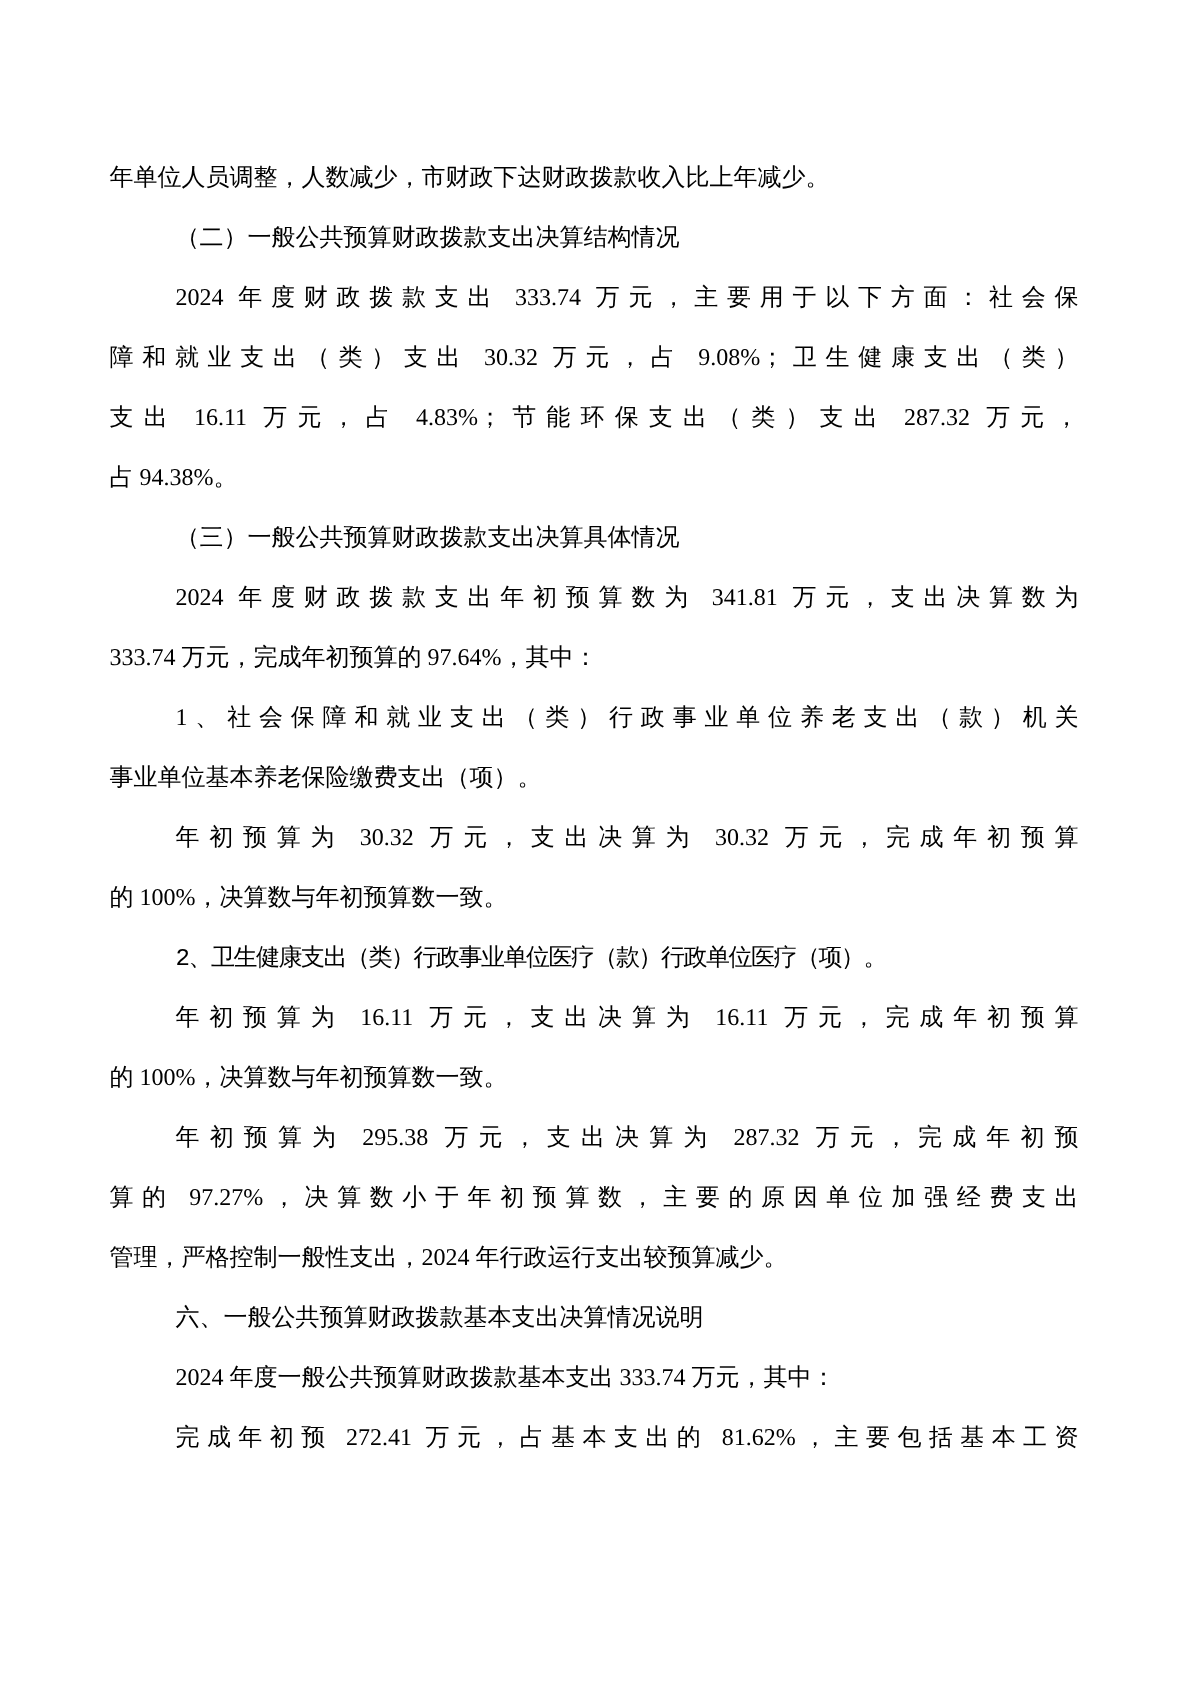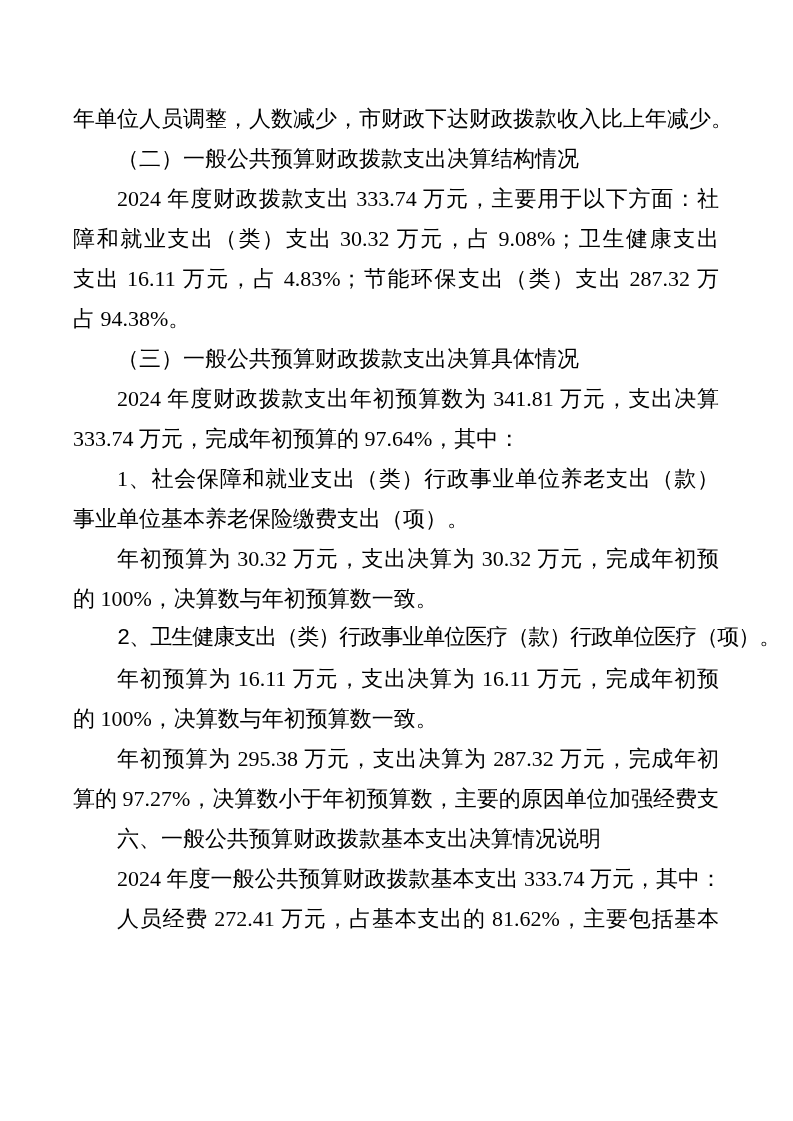--- a/index.html
+++ b/index.html
@@ -25,7 +25,7 @@
   .line {
     height: 40px;
     line-height: 40px;
-    font-size: 22px;
+    font-size: 16px;
     white-space: nowrap;
     color: #000000;
   }

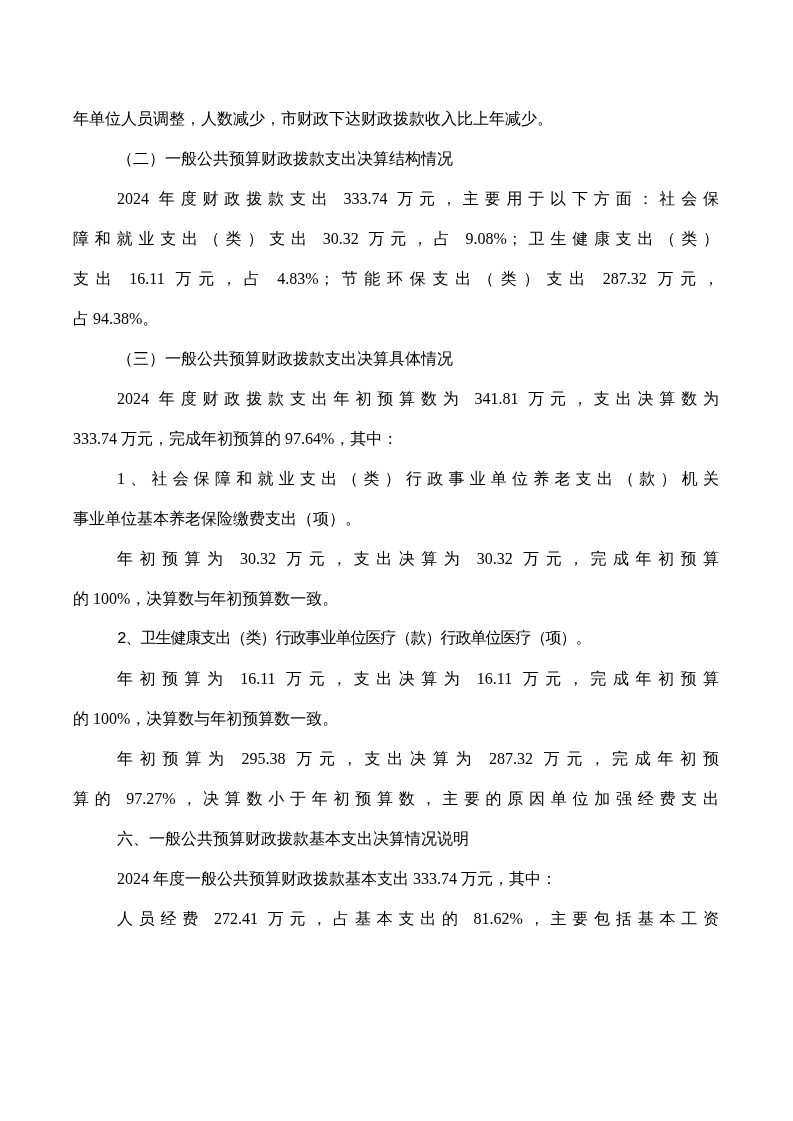--- a/index.html
+++ b/index.html
@@ -74,6 +74,7 @@
       <div class="line"><span>的 100%，决算数与年初预算数一致。</span></div>
       <div class="line indent fill"><span>年初预算为 295.38 万元，支出决算为 287.32 万元，完成年初预</span></div>
       <div class="line fill"><span>算的 97.27%，决算数小于年初预算数，主要的原因单位加强经费支出</span></div>
+      <div class="line"><span>管理，严格控制一般性支出，2024 年行政运行支出较预算减少。</span></div>
       <div class="line indent heading"><span class="run-bold">六、一般公共预算财政拨款基本支出决算情况说明</span></div>
       <div class="line indent"><span>2024 年度一般公共预算财政拨款基本支出 333.74 万元，其中：</span></div>
       <div class="line indent fill"><span class="run-bold">人员经费</span><span> 272.41 万元，占基本支出的 81.62%，主要包括基本工资</span></div>

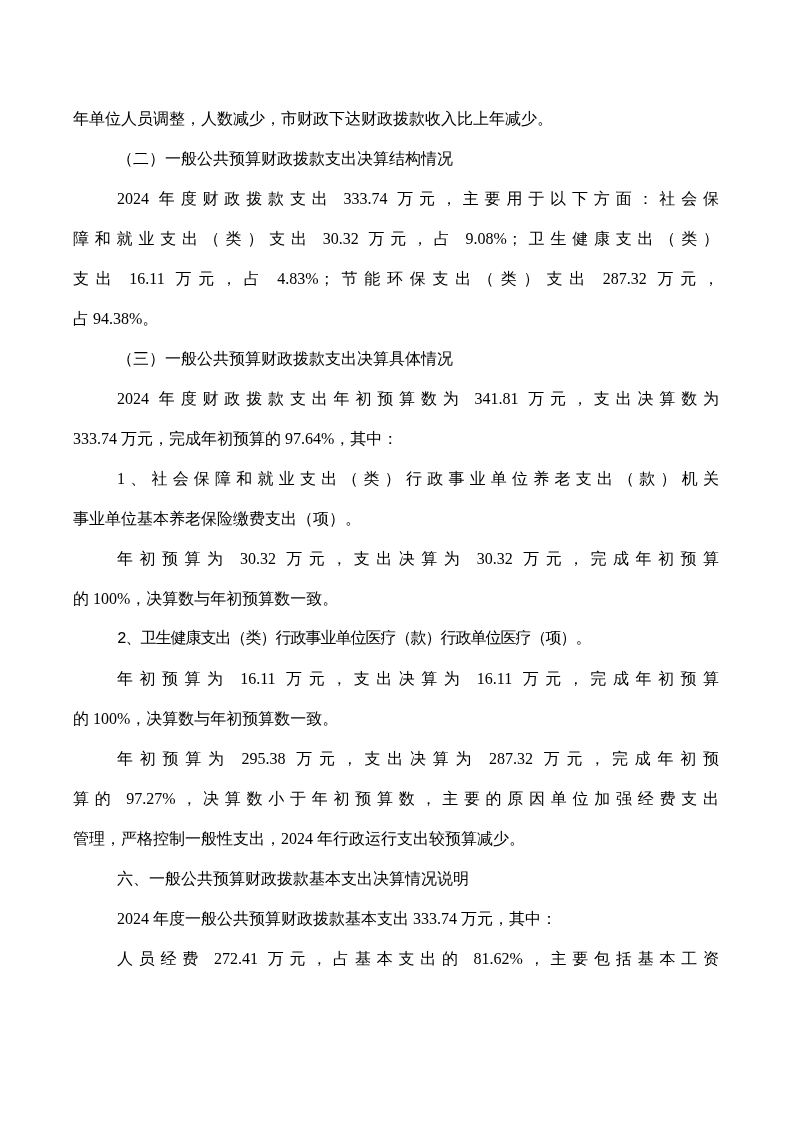--- a/index.html
+++ b/index.html
@@ -77,7 +77,7 @@
       <div class="line"><span>管理，严格控制一般性支出，2024 年行政运行支出较预算减少。</span></div>
       <div class="line indent heading"><span class="run-bold">六、一般公共预算财政拨款基本支出决算情况说明</span></div>
       <div class="line indent"><span>2024 年度一般公共预算财政拨款基本支出 333.74 万元，其中：</span></div>
-      <div class="line indent fill"><span class="run-bold">人员经费</span><span> 272.41 万元，占基本支出的 81.62%，主要包括基本工资</span></div>
+      <div class="line indent fill"><span class="run-bold">完成年初预</span><span> 272.41 万元，占基本支出的 81.62%，主要包括基本工资</span></div>
     </div>
 </div>
 

